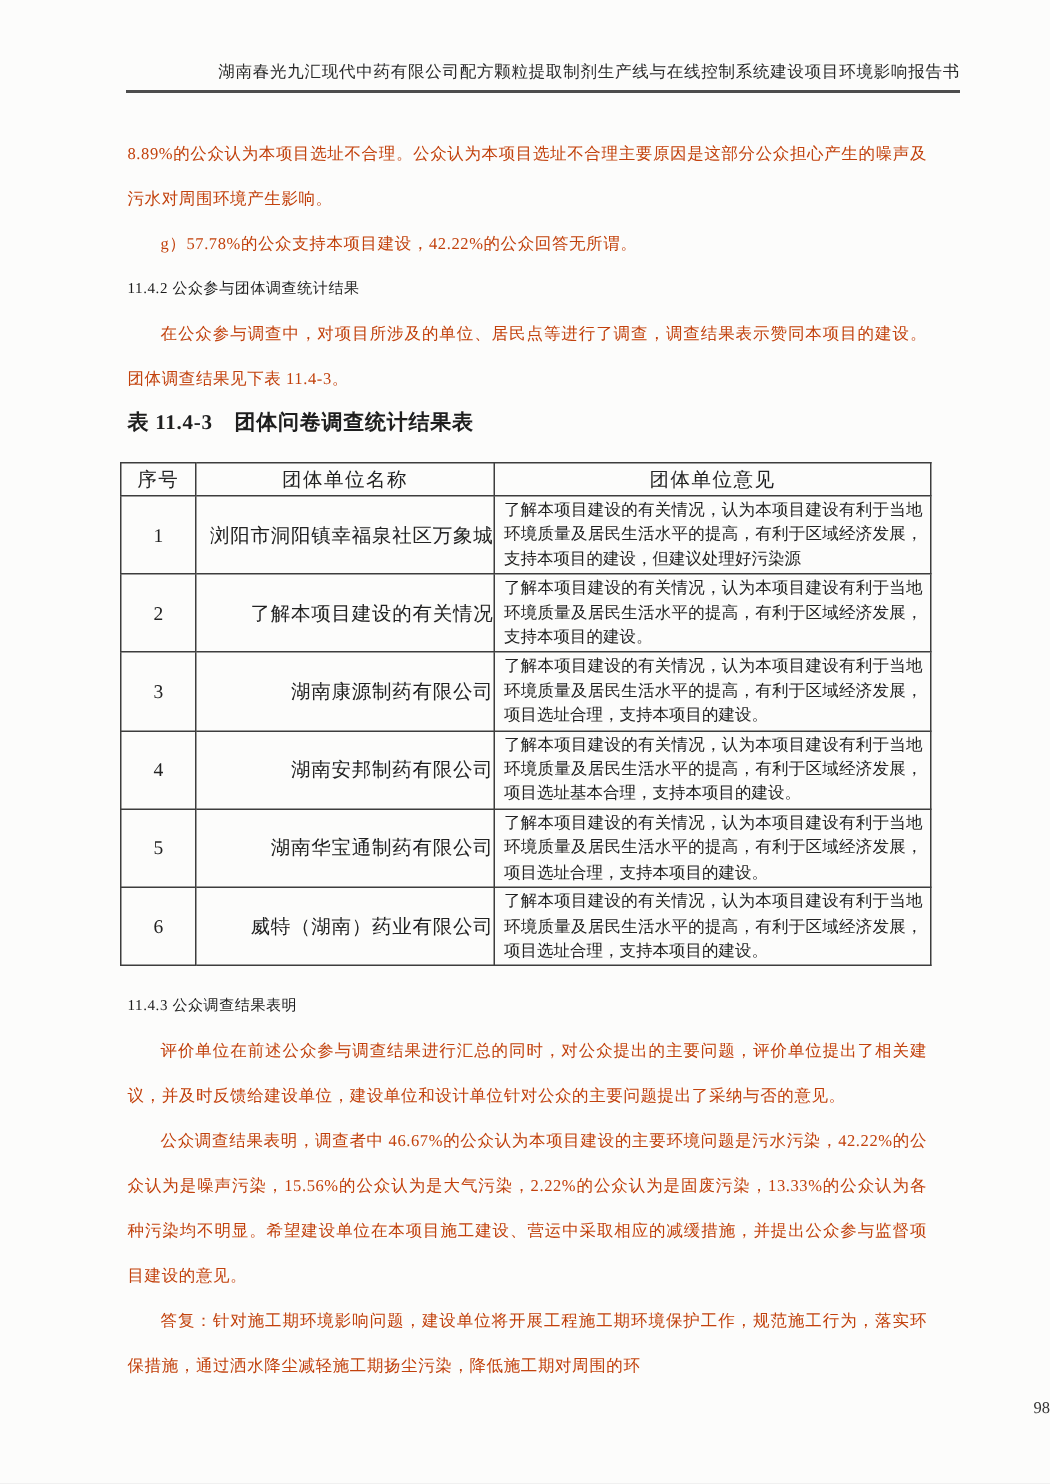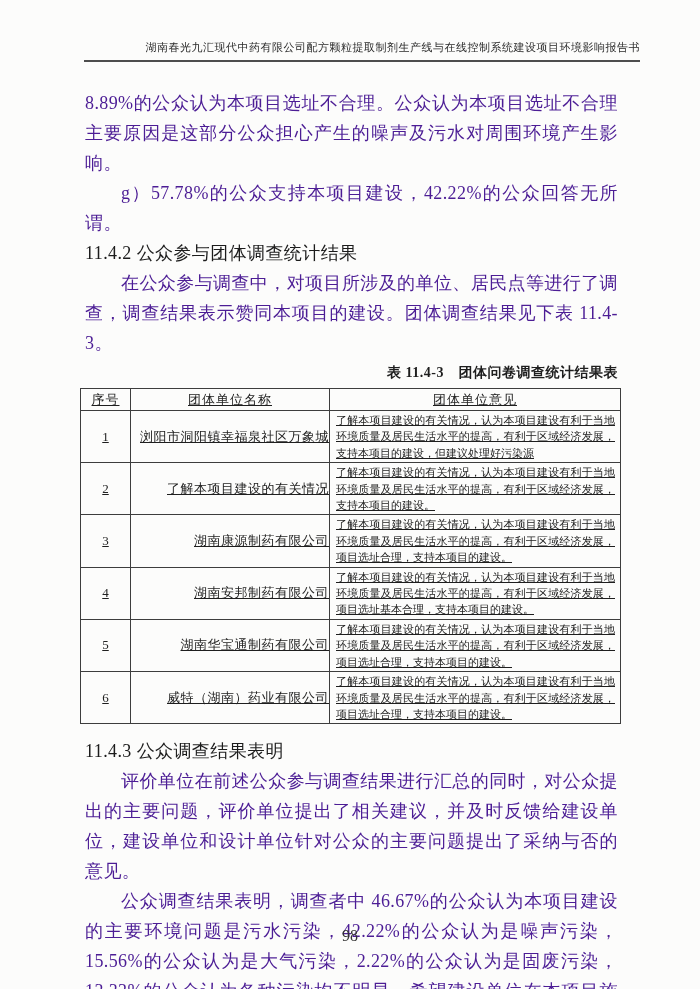--- a/index.html
+++ b/index.html
@@ -25,10 +25,10 @@
     position:absolute; top:88px; left:85px; width:533px;
   }
   .para {
-    font-size:18px; line-height:30px;
+    font-size:11px; line-height:30px;
     text-align:justify; text-justify:inter-ideograph;
     letter-spacing:0.4px;
-    color:#4c1d95;
+    color:#c2410c;
   }
   .indent { text-indent:2em; }
   .heading {

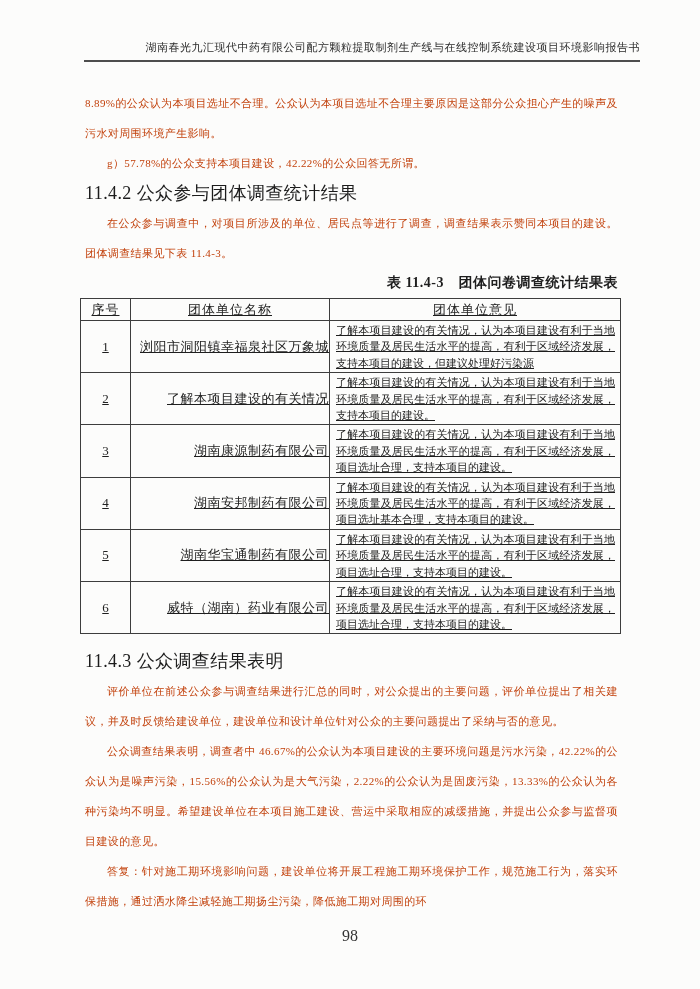--- a/index.html
+++ b/index.html
@@ -32,7 +32,7 @@
   }
   .indent { text-indent:2em; }
   .heading {
-    font-size:18px; line-height:30px;
+    font-size:10px; line-height:30px;
     letter-spacing:0.4px;
     color:#1c1c1c;
   }

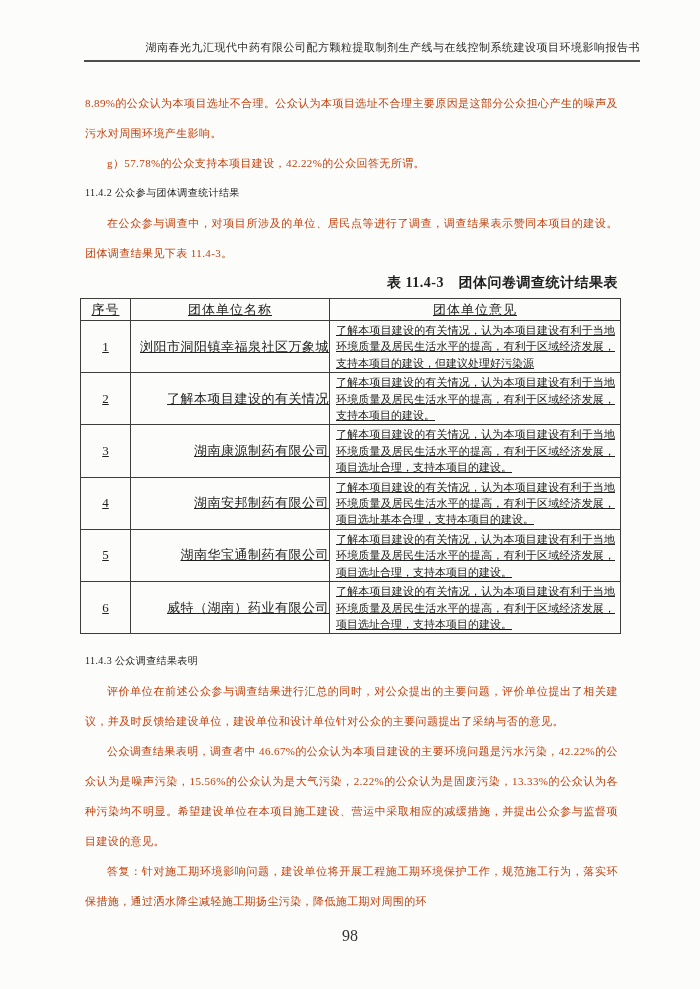--- a/index.html
+++ b/index.html
@@ -37,7 +37,7 @@
     color:#1c1c1c;
   }
   .table-caption {
-    text-align:right;
+    text-align:left;
     font-weight:bold;
     font-size:14px; line-height:26px;
     margin-top:2px;

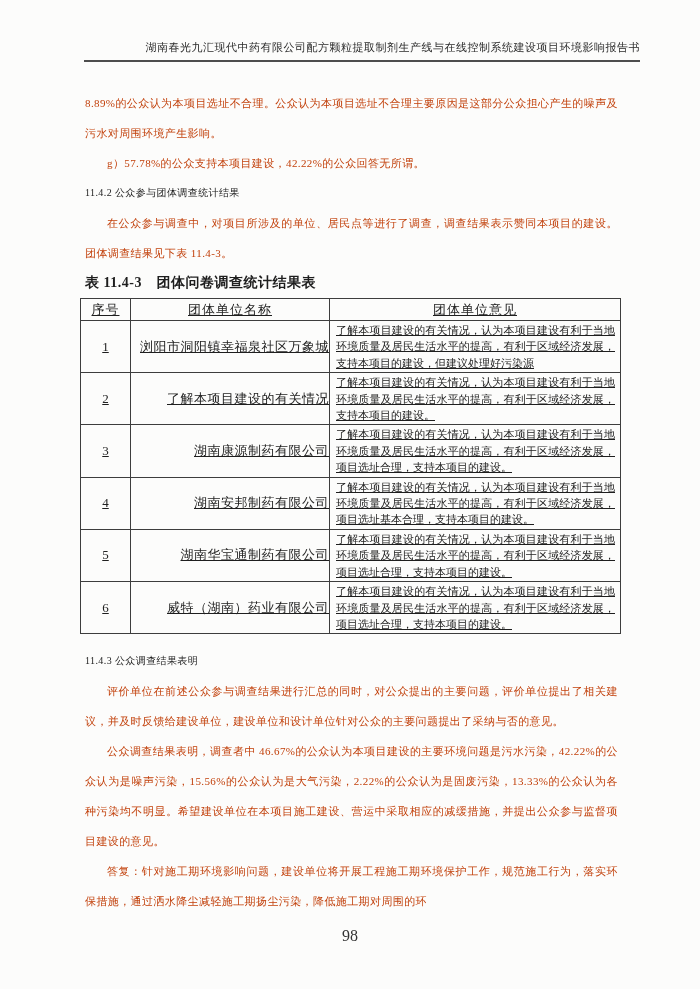--- a/index.html
+++ b/index.html
@@ -47,9 +47,8 @@
     border-collapse:collapse;
     width:540px;
     margin-left:-5px;
-    margin-top:2px;
+    margin-top:12px;
     table-layout:fixed;
-    text-decoration:underline;
   }
   table.group-table th, table.group-table td {
     border:1.5px solid #3d3d3d;

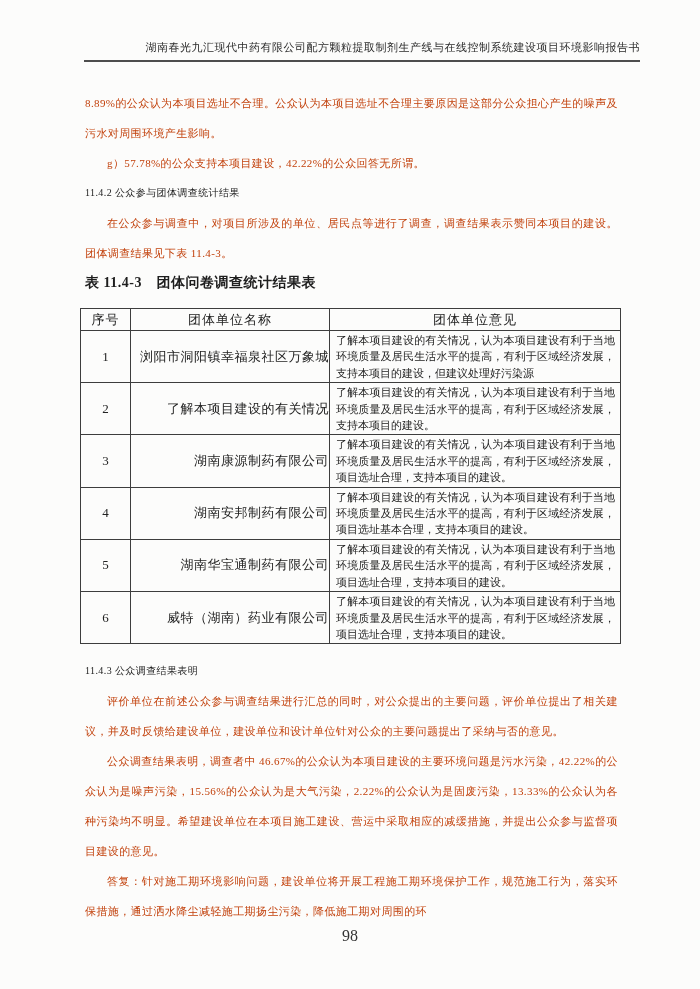--- a/index.html
+++ b/index.html
@@ -78,8 +78,8 @@
   .section-2 { margin-top:12px; }
   .page-number {
     position:absolute; bottom:44px; left:0; width:100%;
-    text-align:center;
-    font-size:16px; color:#333;
+    text-align:right;
+    font-size:11px; color:#333;
   }
 </style>
 </head>

